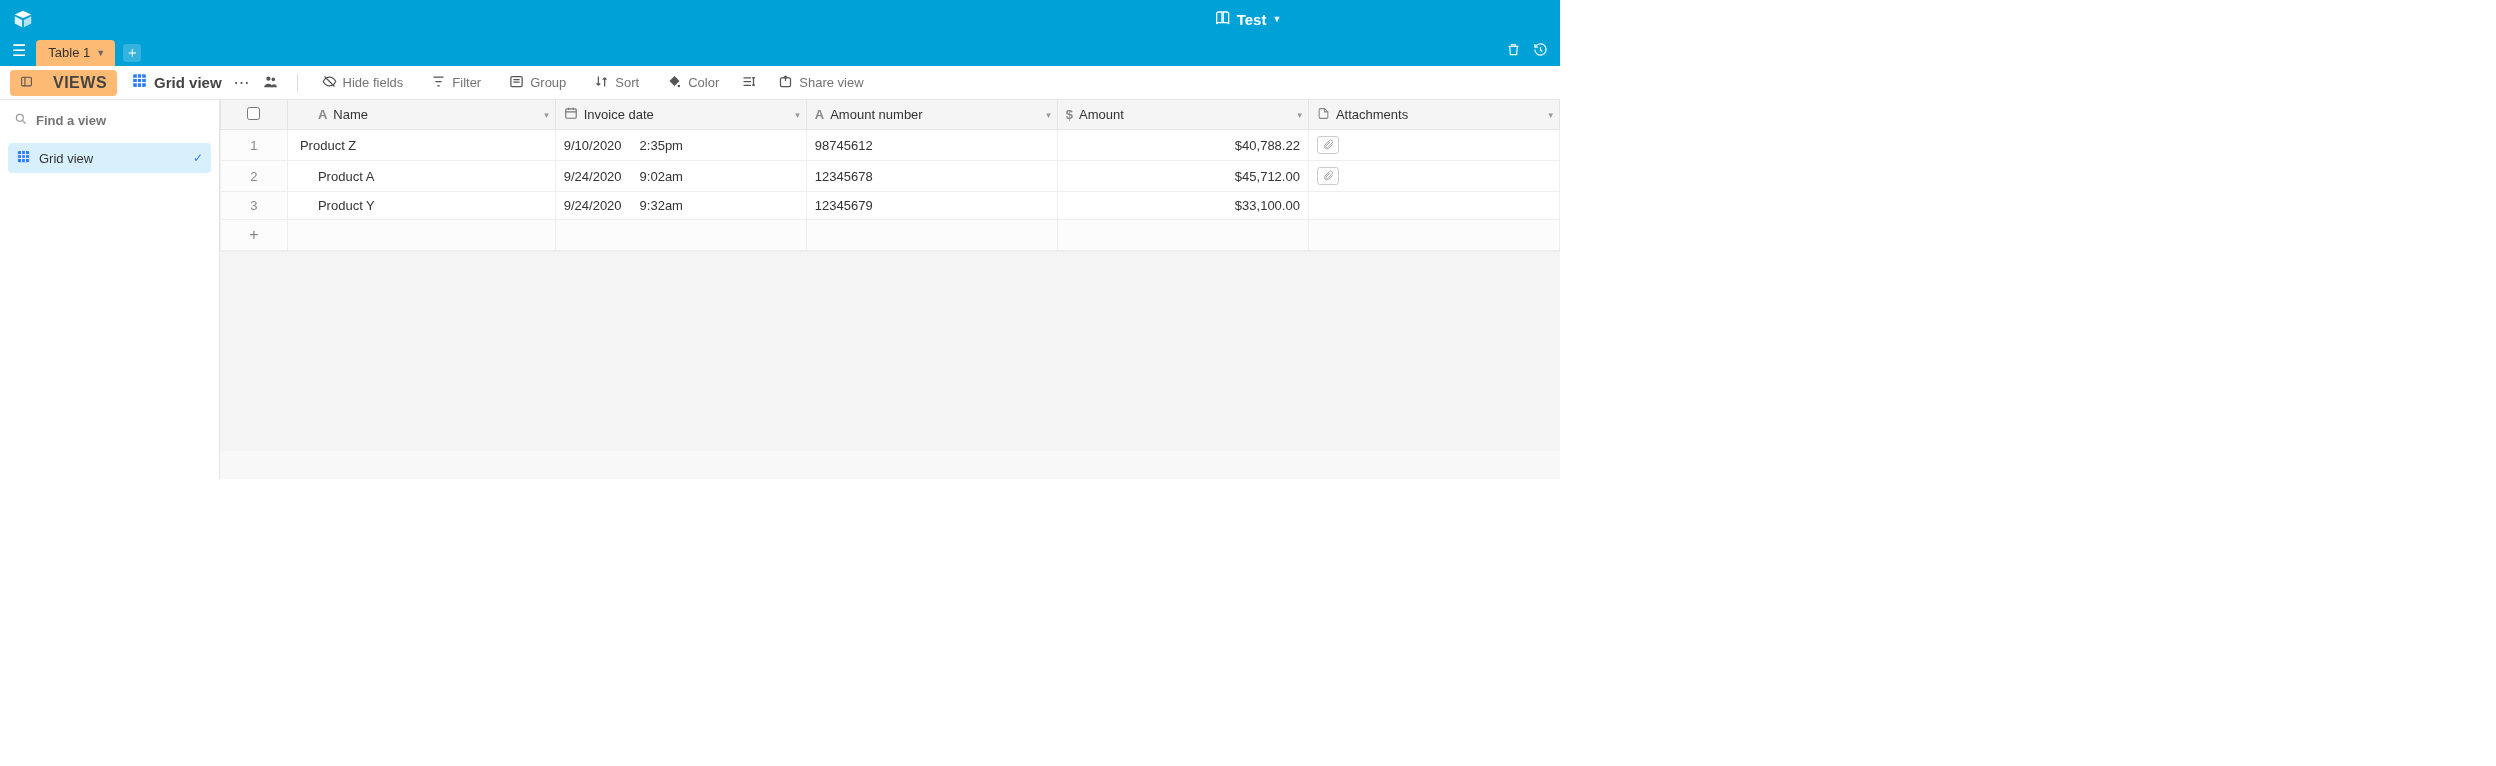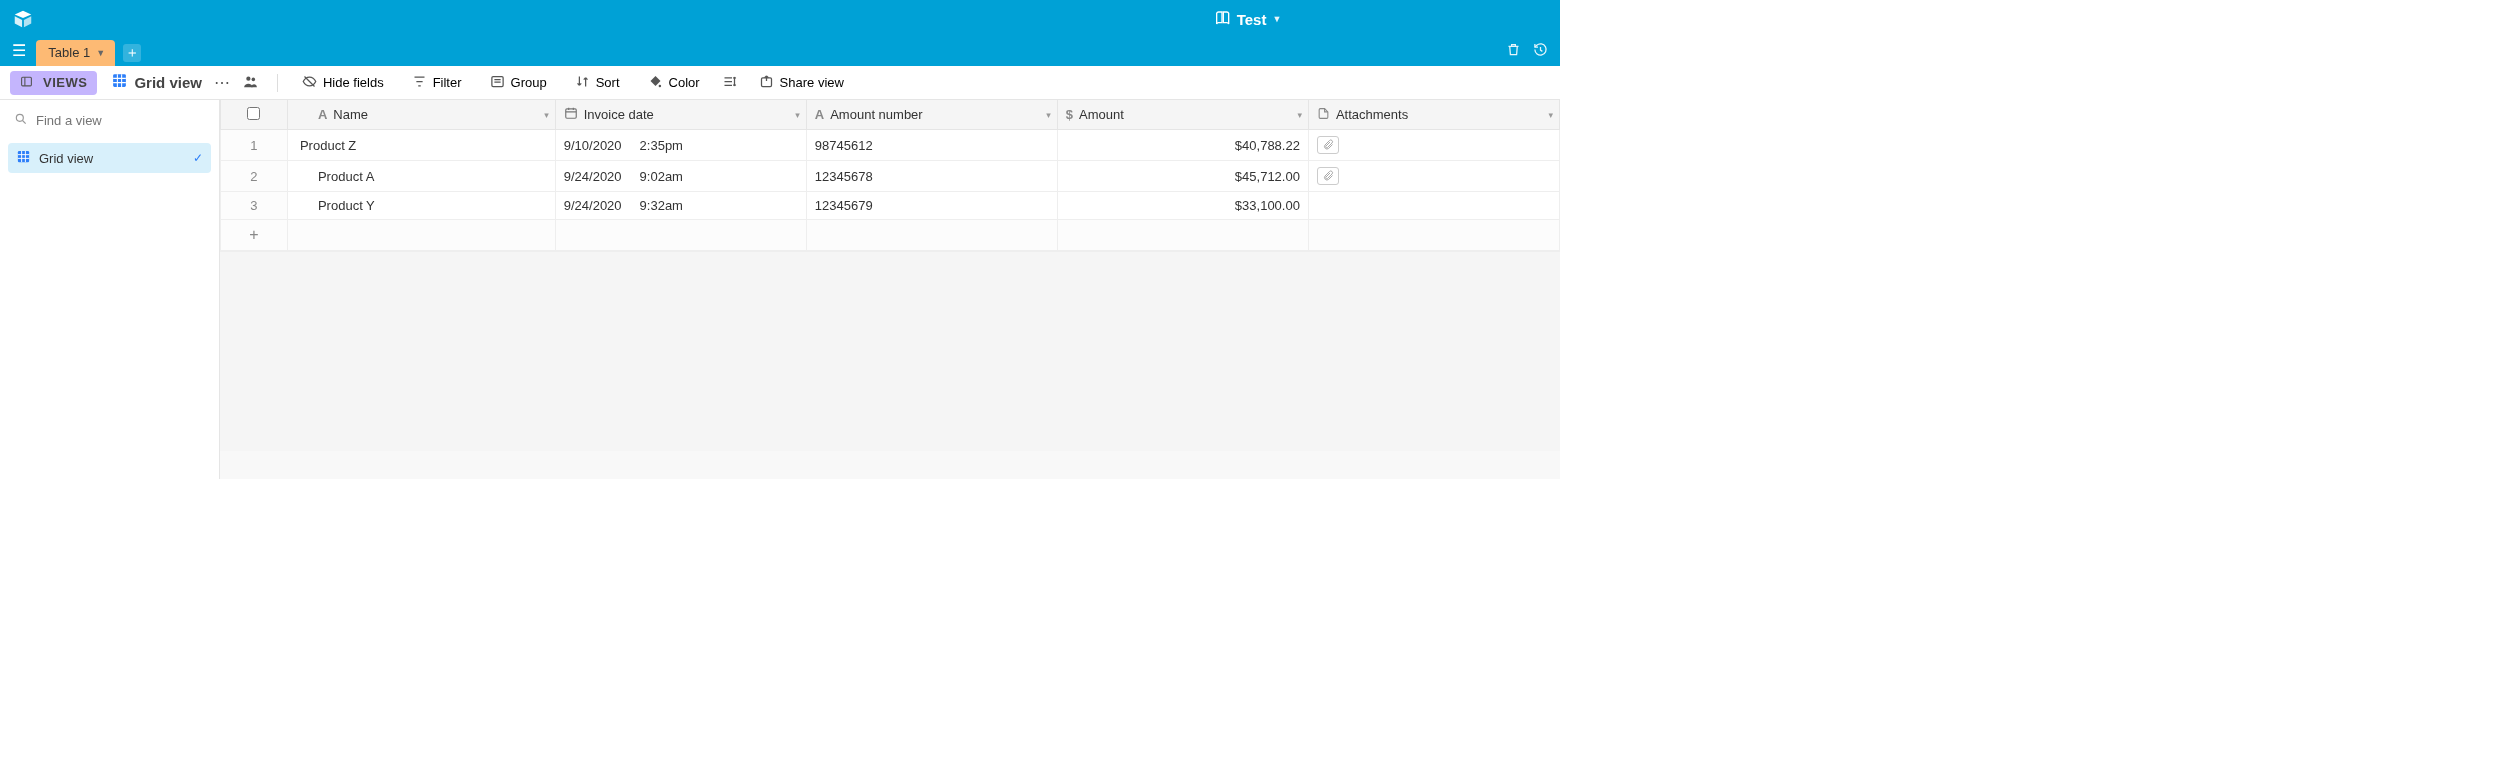--- a/index.html
+++ b/index.html
@@ -103,14 +103,14 @@
     color: #444;
   }
   .views-btn {
-    background: #c4b5fd;
+    background: #fdba74;
     border-radius: 4px;
     padding: 4px 10px;
     font-weight: 700;
     letter-spacing: .5px;
-    font-size: 13px;
-    display: flex;
-    gap: 10px;
+    font-size: 16px;
+    display: flex;
+    gap: 20px;
     align-items: center;
     cursor: pointer;
   }

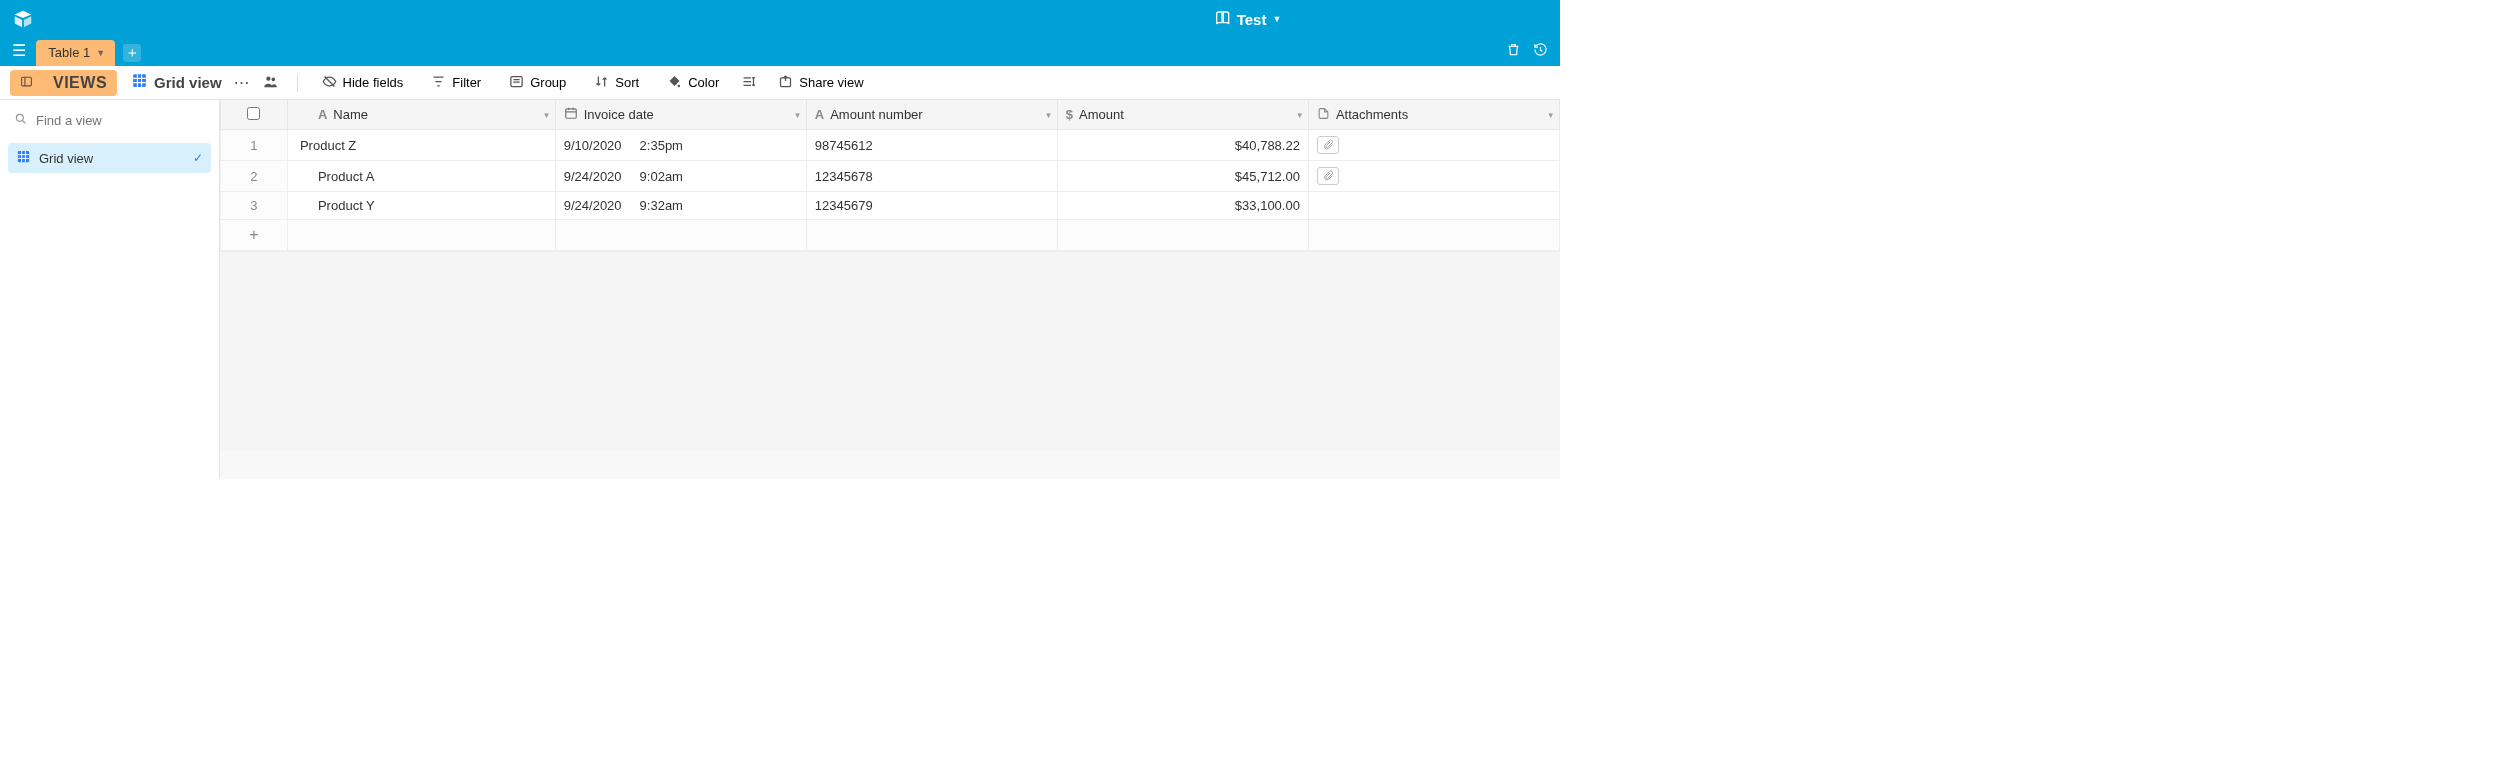--- a/index.html
+++ b/index.html
@@ -135,7 +135,7 @@
     padding: 4px 6px;
     border-radius: 3px;
     cursor: pointer;
-    color: #000000;
+    color: #737373;
     margin-right: 12px;
   }
   .tool-item svg, .tool-item .ico { width: 15px; height: 15px; }

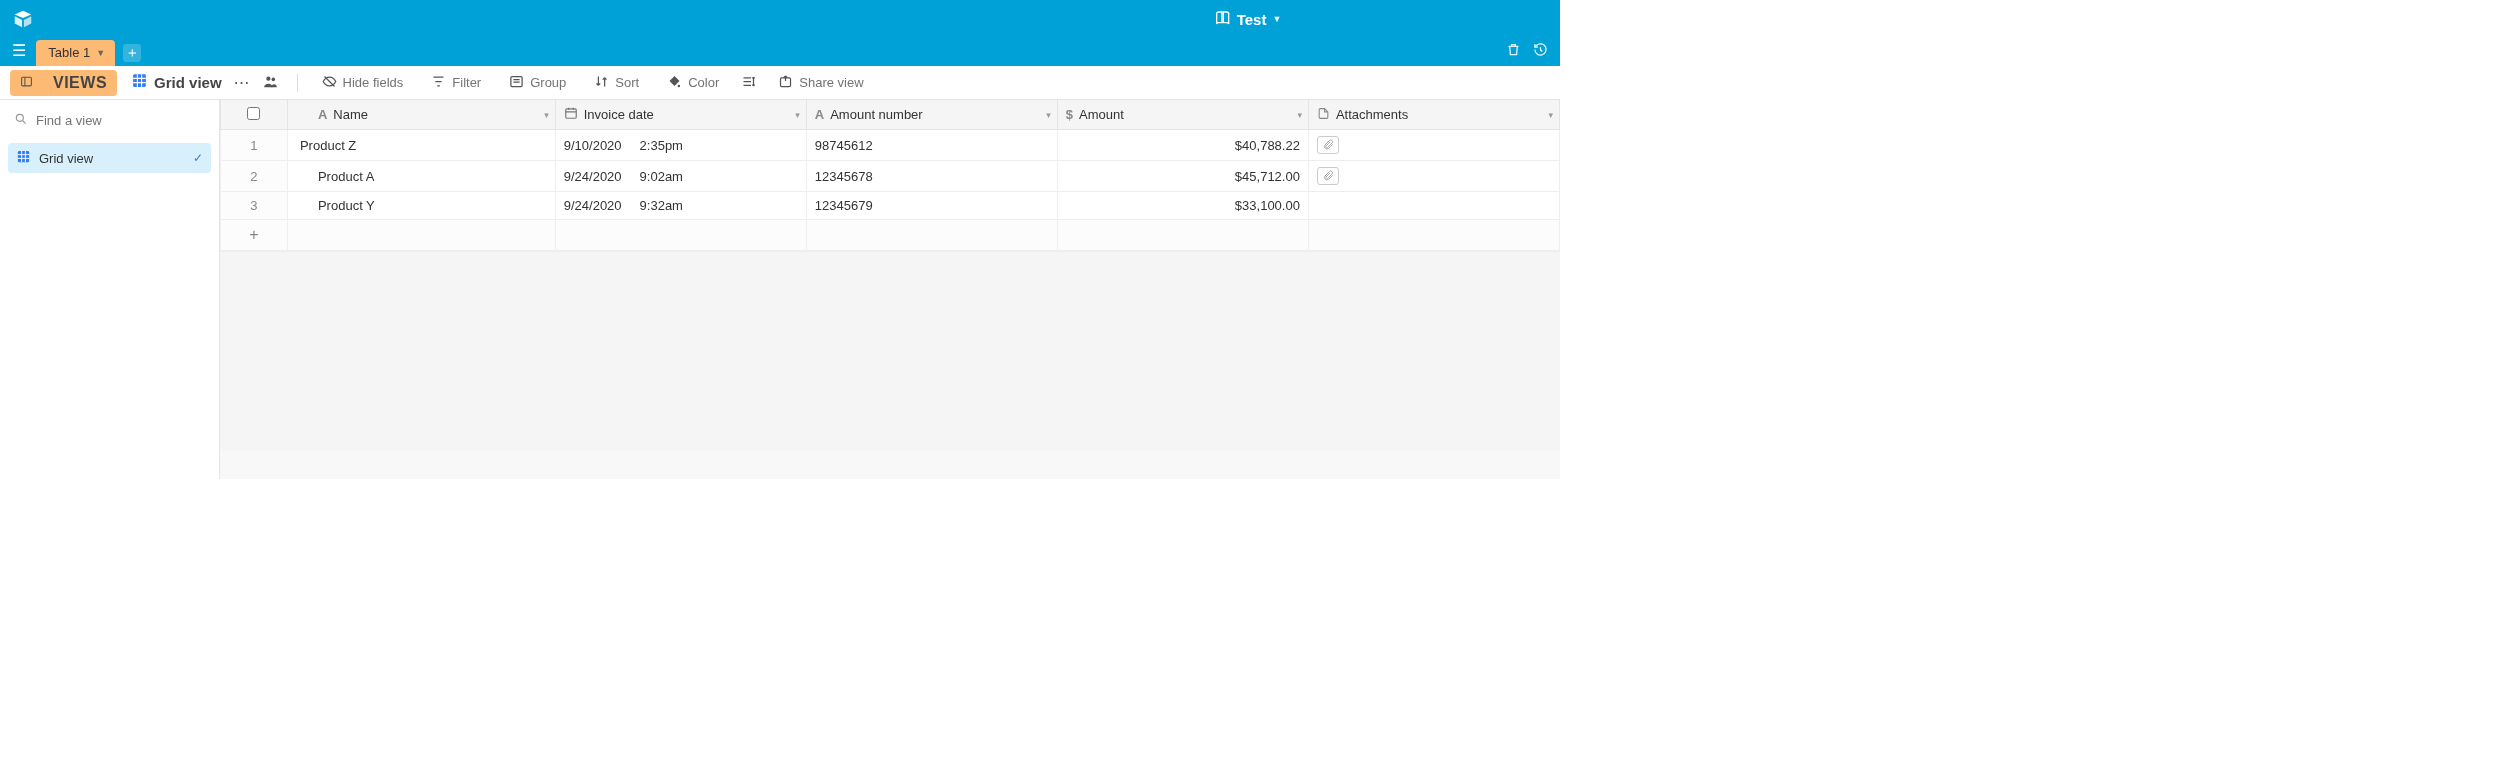--- a/index.html
+++ b/index.html
@@ -389,7 +389,7 @@
             <path d="M20 20l-5-5"></path>
         </svg>
       </span>
-      <input type="text" style="border: none; outline: none; font-size: 13px; color: #ef4444; width: 100%; background: transparent;" placeholder="Find a view">
+      <input type="text" style="border: none; outline: none; font-size: 13px; color: #ef4444; width: 100%; background: transparent; font-weight: bold;" placeholder="Find a view">
     </div>
     <div class="side-item">
       <span class="ico">

